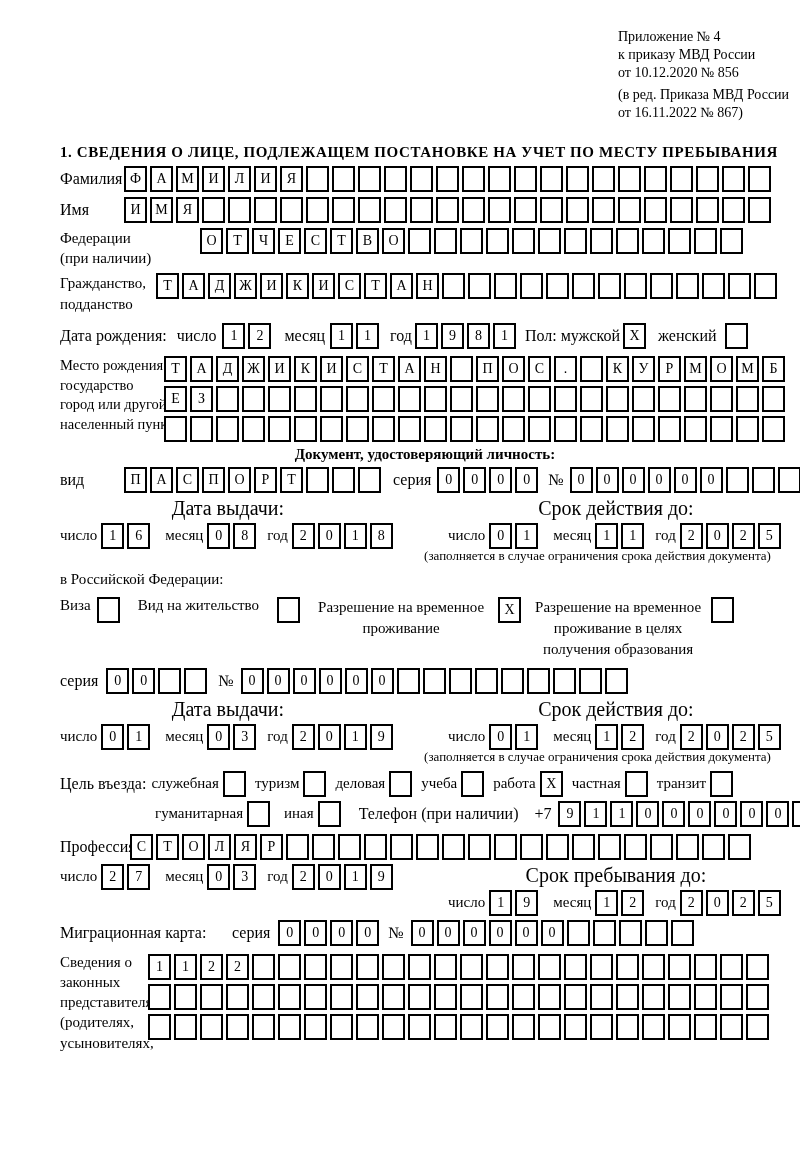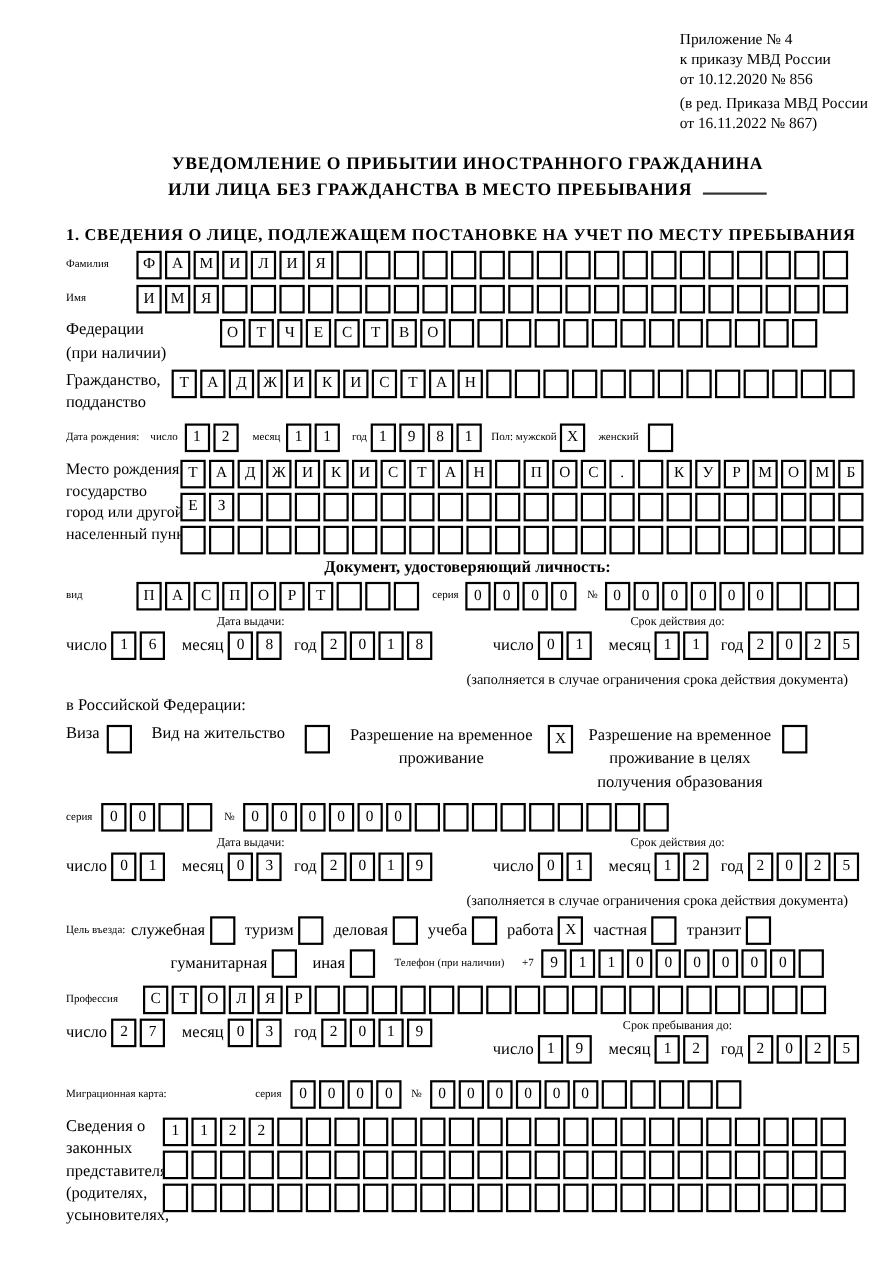--- a/index.html
+++ b/index.html
@@ -67,10 +67,6 @@
     <div>от 16.11.2022 № 867)</div>
   </div>
 
-  <div class="title">
-    <div>УВЕДОМЛЕНИЕ О ПРИБЫТИИ ИНОСТРАННОГО ГРАЖДАНИНА</div>
-    <div><span>ИЛИ ЛИЦА БЕЗ ГРАЖДАНСТВА В МЕСТО ПРЕБЫВАНИЯ</span><span class="blankline"></span></div>
-  </div>
 
   <div class="sect">1. СВЕДЕНИЯ О ЛИЦЕ, ПОДЛЕЖАЩЕМ ПОСТАНОВКЕ НА УЧЕТ ПО МЕСТУ ПРЕБЫВАНИЯ</div>
 

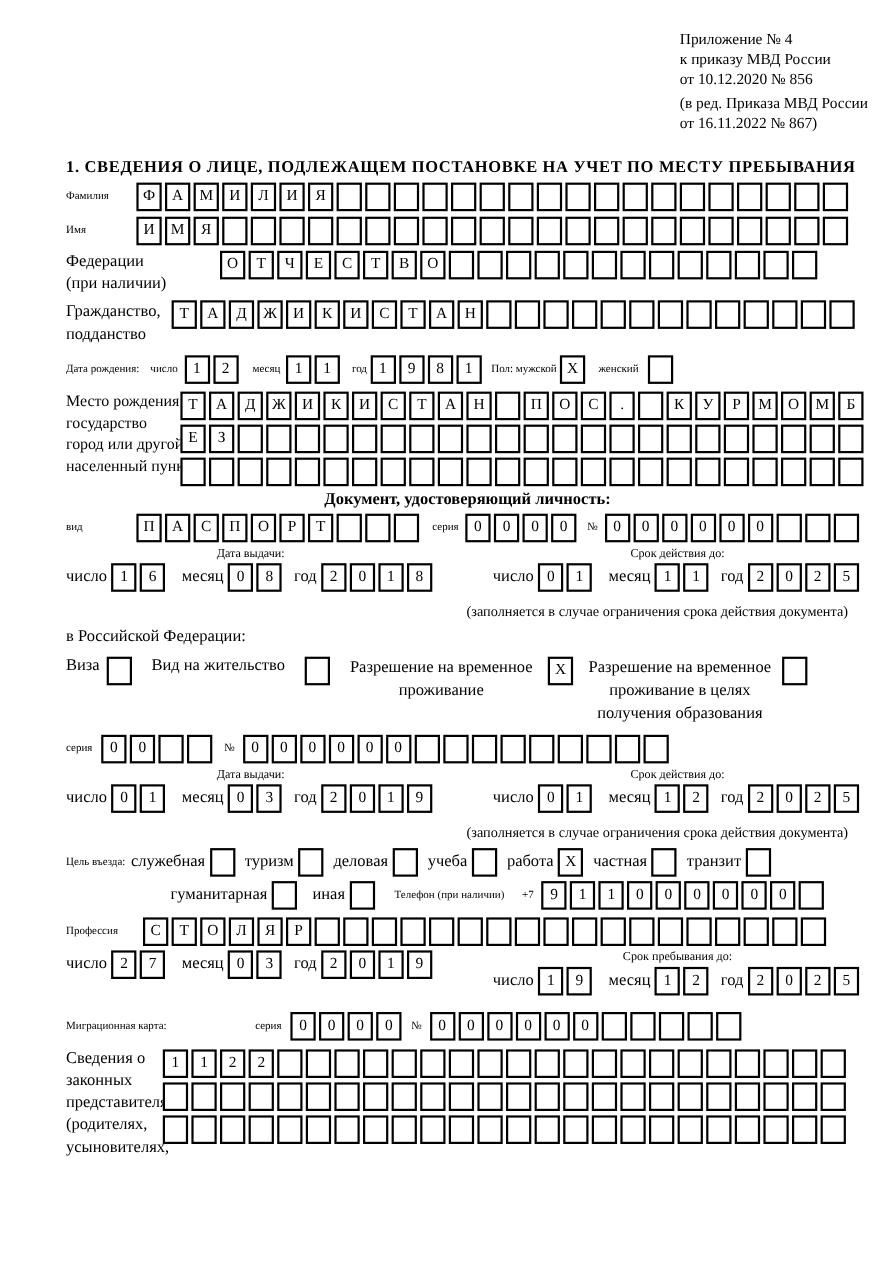--- a/index.html
+++ b/index.html
@@ -20,7 +20,7 @@
   
   .row{display:flex;align-items:flex-start;margin-top:5px;}
   .row.vc{align-items:center;}
-  .lbl{font-size:10px;line-height:1.2;flex:none;white-space:nowrap;}
+  .lbl{font-size:16px;line-height:1.2;flex:none;white-space:nowrap;}
   .lblblock{font-size:15px;line-height:1.35;flex:none;white-space:nowrap;}
   .cells{display:flex;flex:none;}
   .cell{

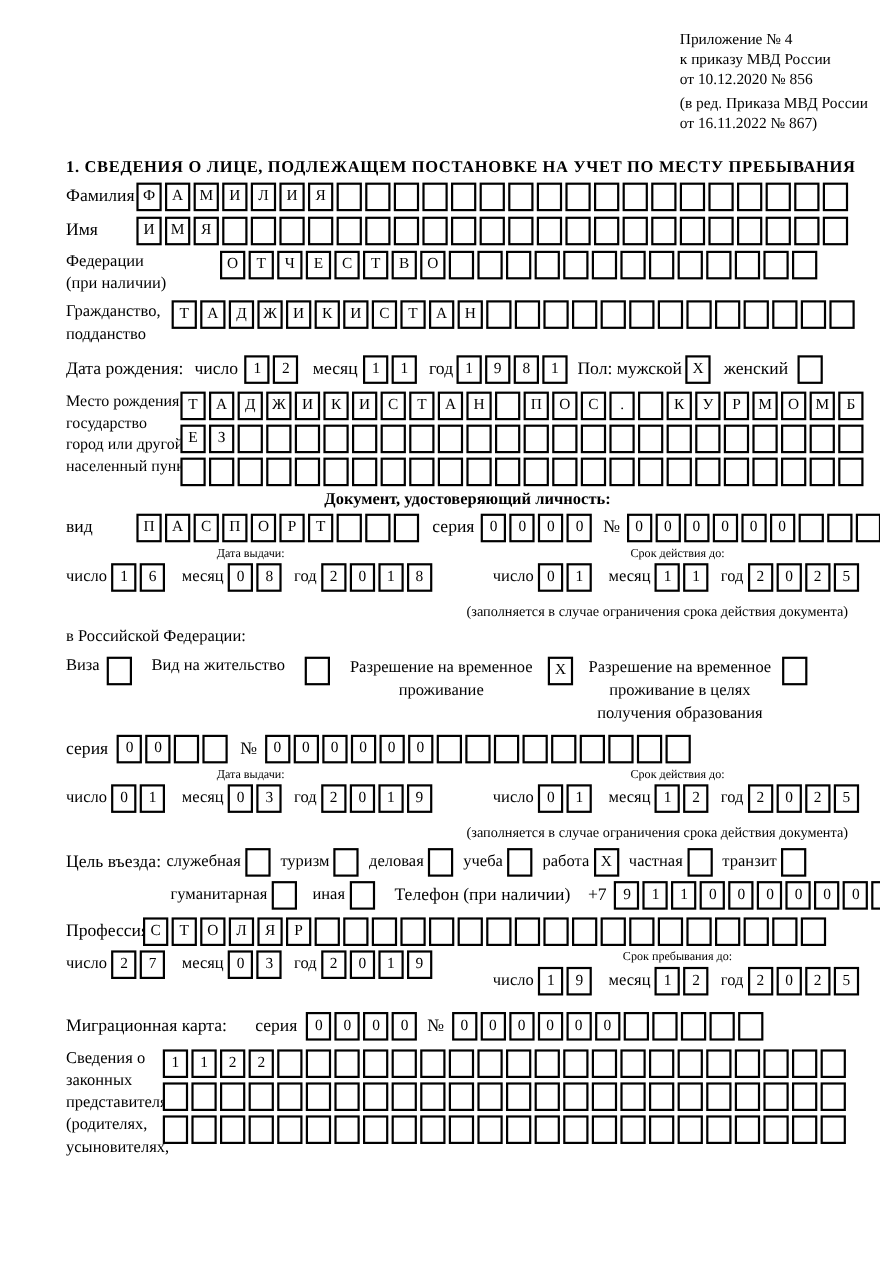--- a/index.html
+++ b/index.html
@@ -37,7 +37,7 @@
   .datepair{position:relative;height:50px;margin-top:4px;}
   .dg-left{position:absolute;left:0;top:0;}
   .dg-right{position:absolute;left:388px;top:0;}
-  .dg-heading{text-align:center;font-size:11px;margin-bottom:3px;}
+  .dg-heading{text-align:center;font-size:20px;margin-bottom:3px;}
   .dateline{display:flex;align-items:center;font-size:15px;}
   .dlbl{margin-right:4px;}
   .mlA{margin-left:12px;} .mlB{margin-left:8px;}

